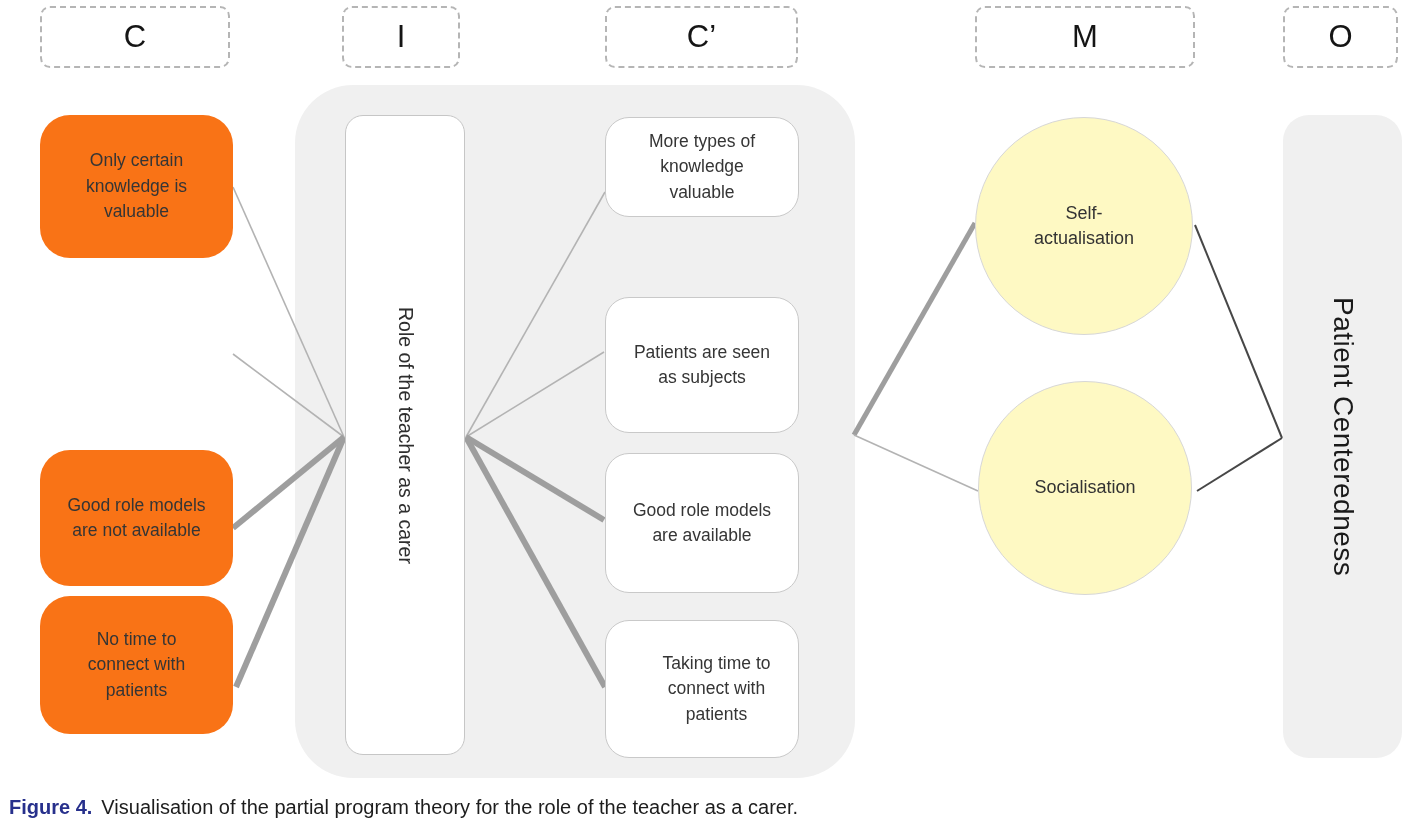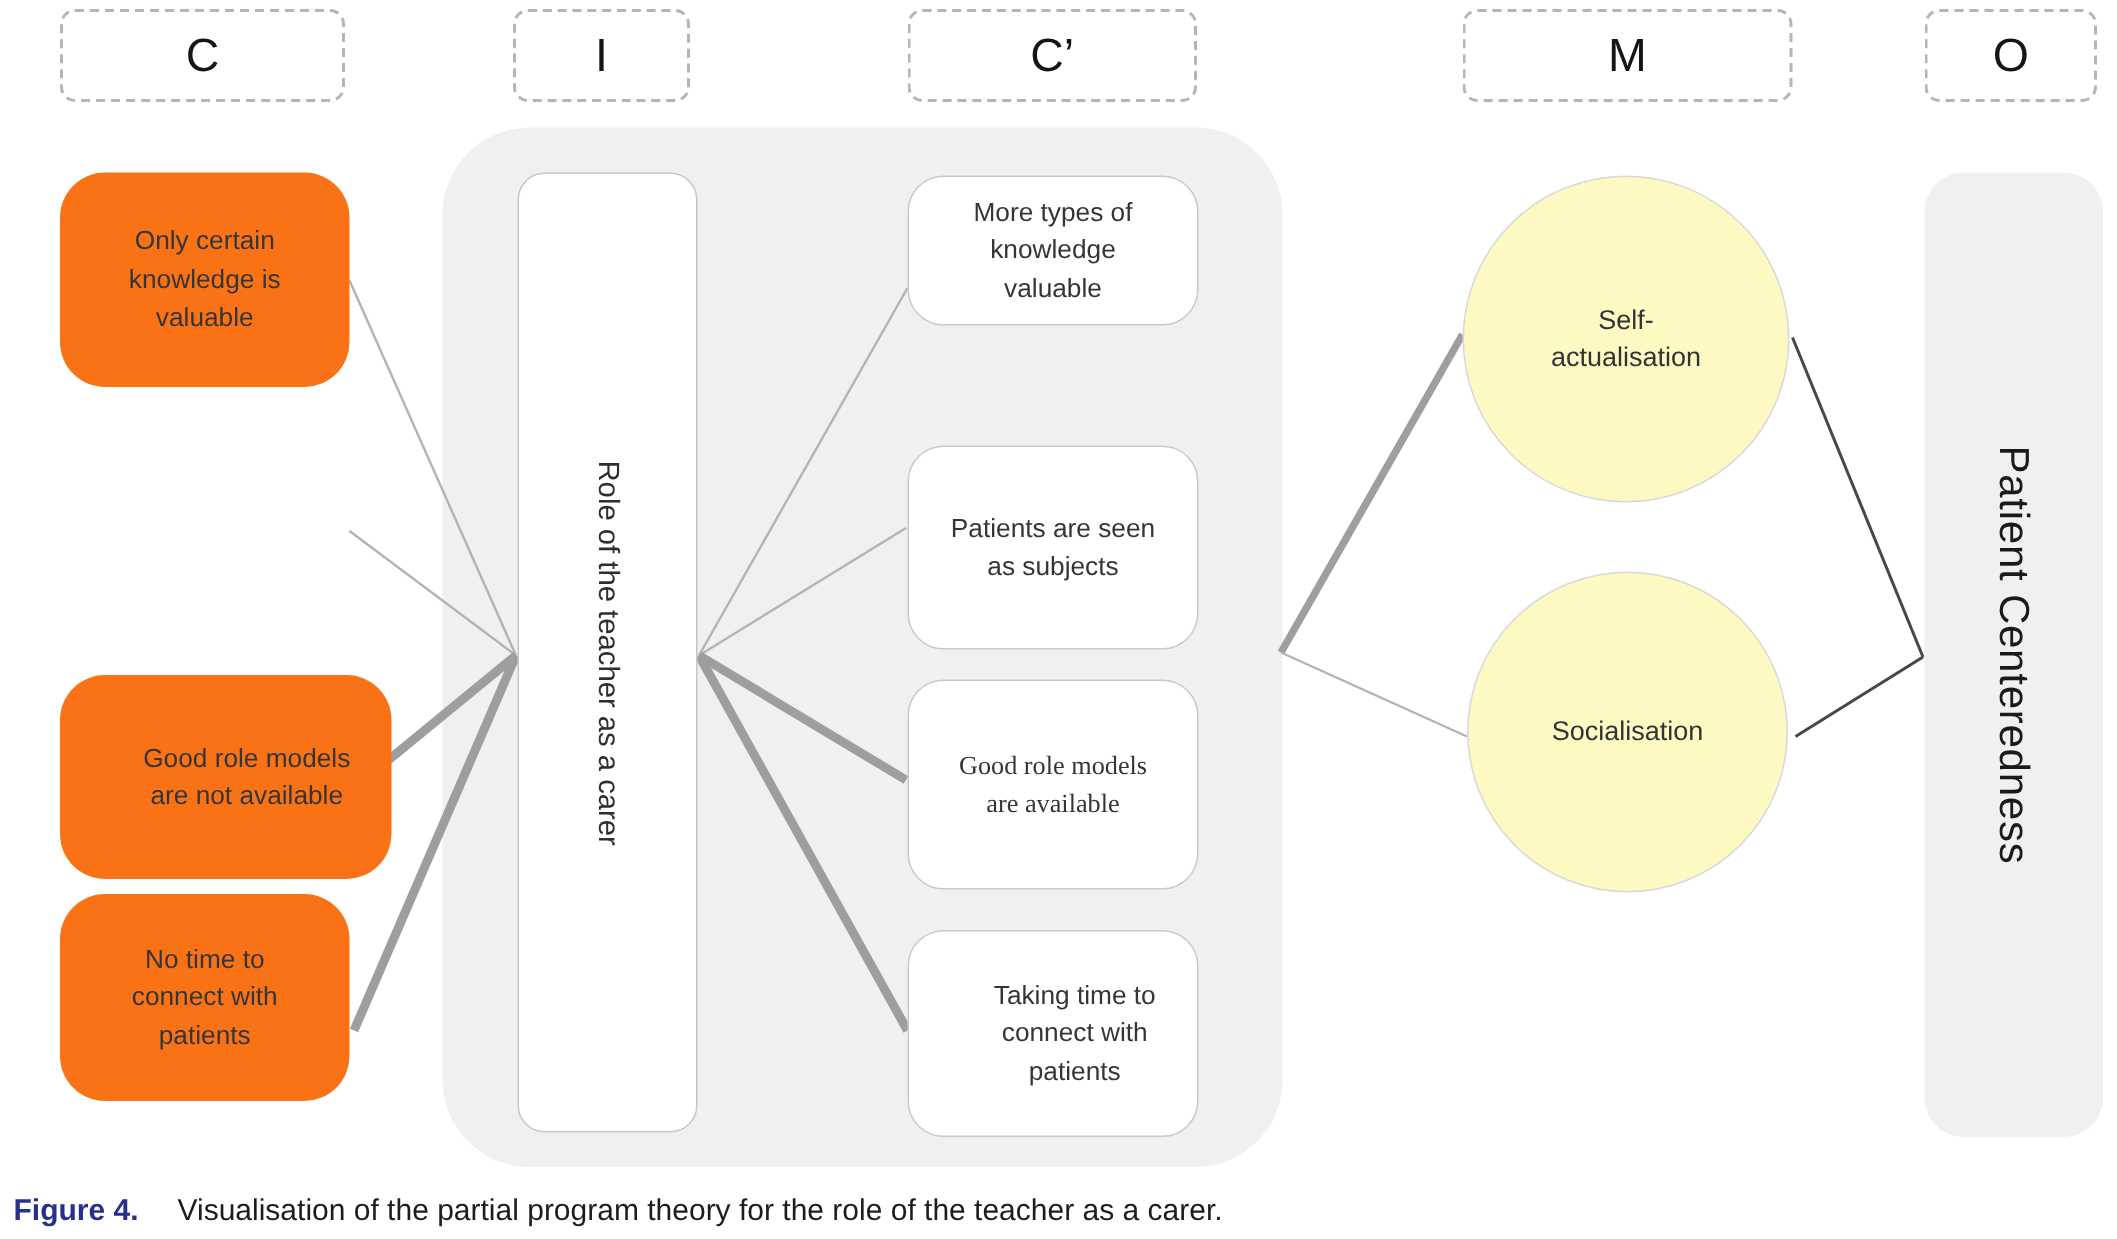--- a/index.html
+++ b/index.html
@@ -48,7 +48,7 @@
   .cbox .txt, .cpbox .txt { width:142px; }
   #cb1 { top:115px; height:143px; }
   #cb2 { top:283px; height:142px; }
-  #cb3 { top:450px; height:136px;padding-left:28px; }
+  #cb3 { top:450px; height:136px; }
   #cb4 { top:596px; height:138px; }
 
   

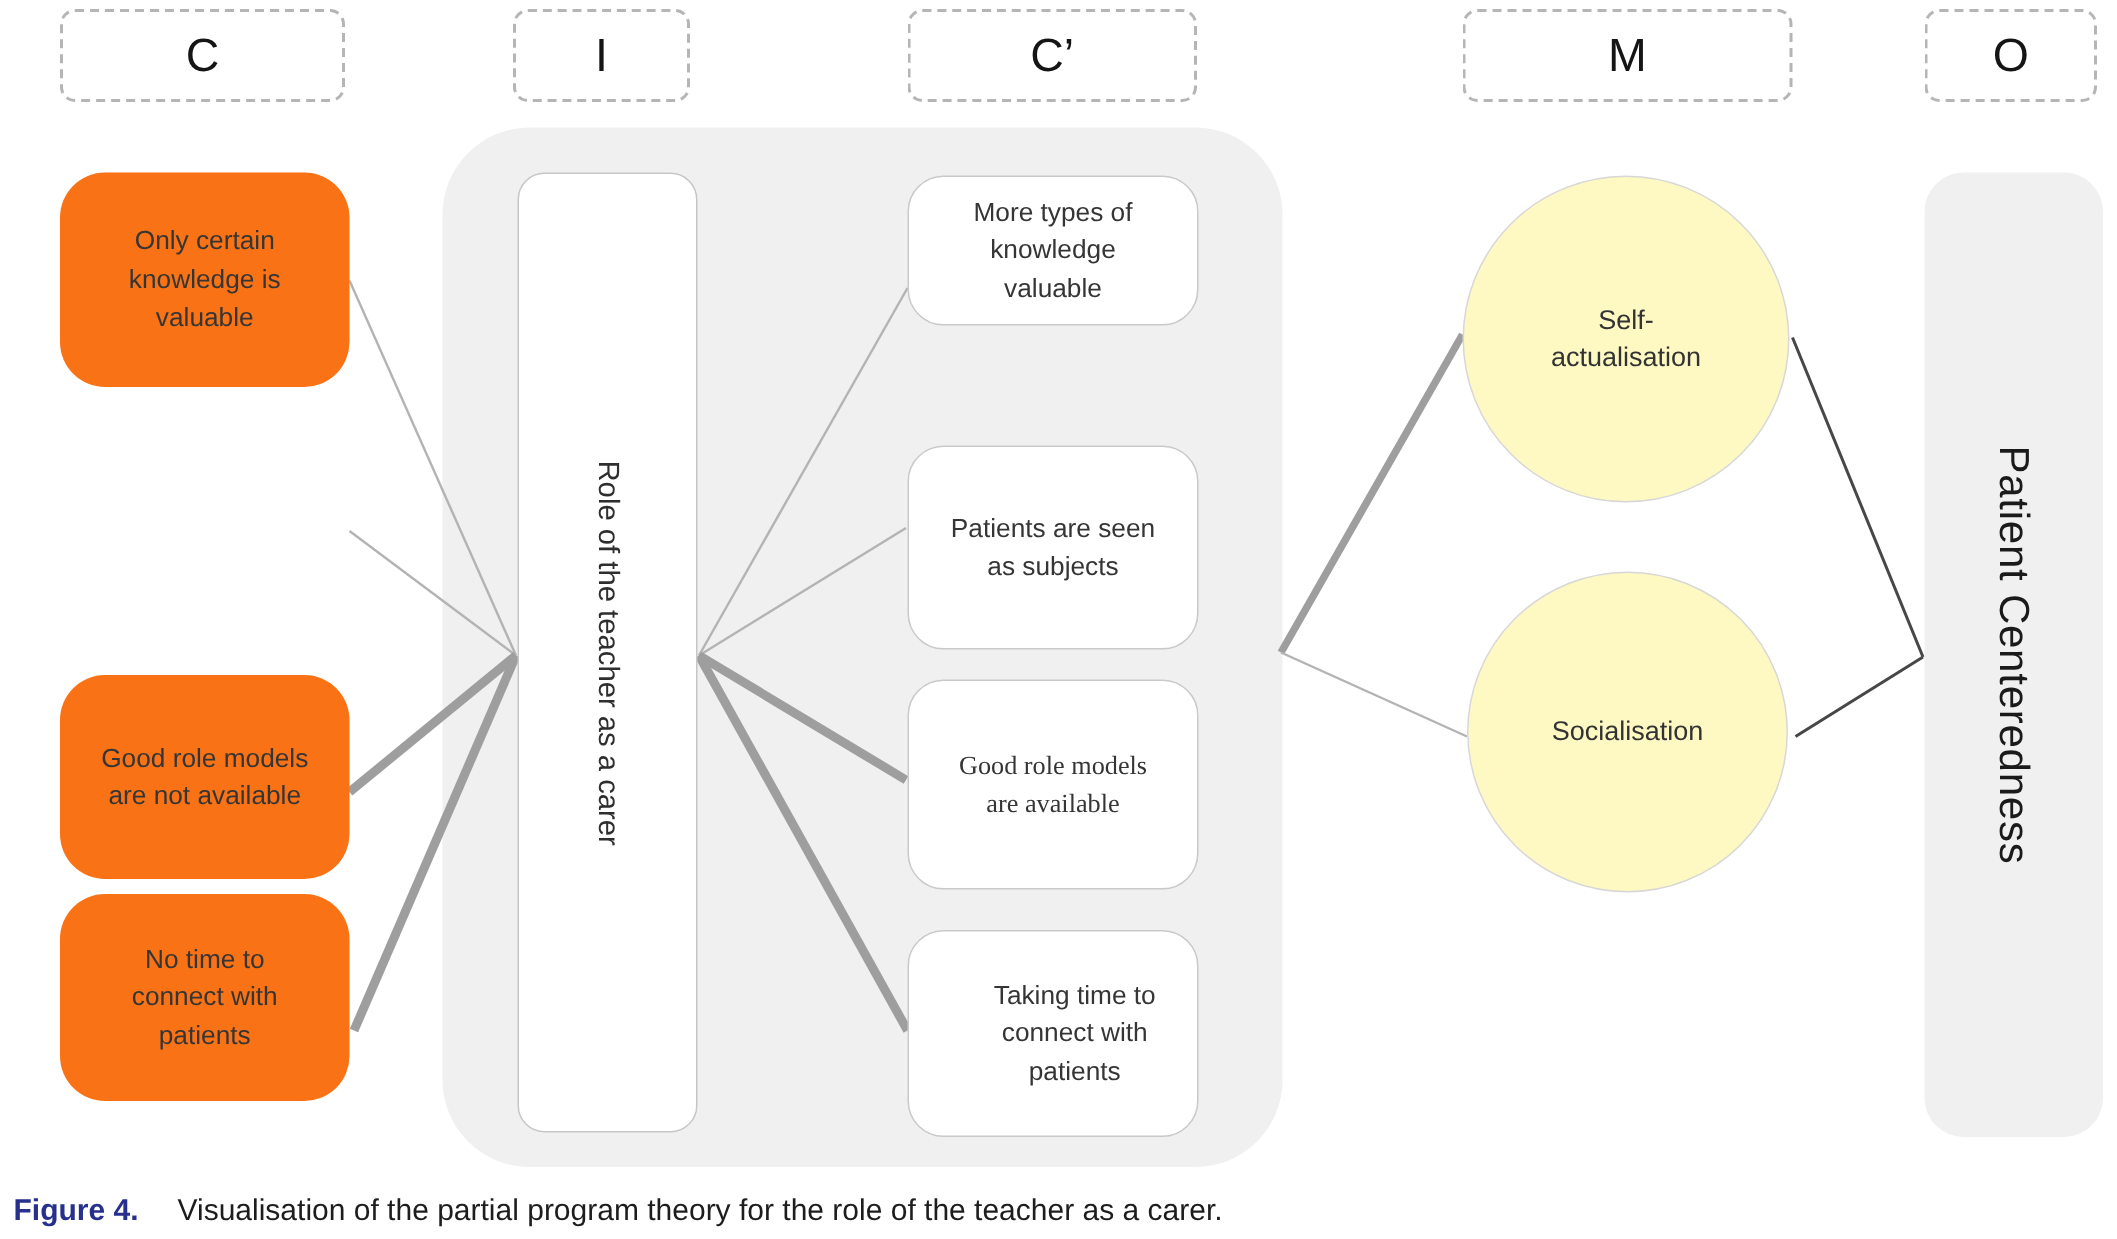--- a/index.html
+++ b/index.html
@@ -68,7 +68,7 @@
   }
   #cp1 { top:117px; height:100px; }
   #cp2 { top:297px; height:136px; }
-  #cp3 { top:453px; height:140px;font-family:Liberation Serif, serif; }
+  #cp3 { top:453px; height:140px; }
   #cp4 { top:620px; height:138px;padding-left:29px; }
 
   

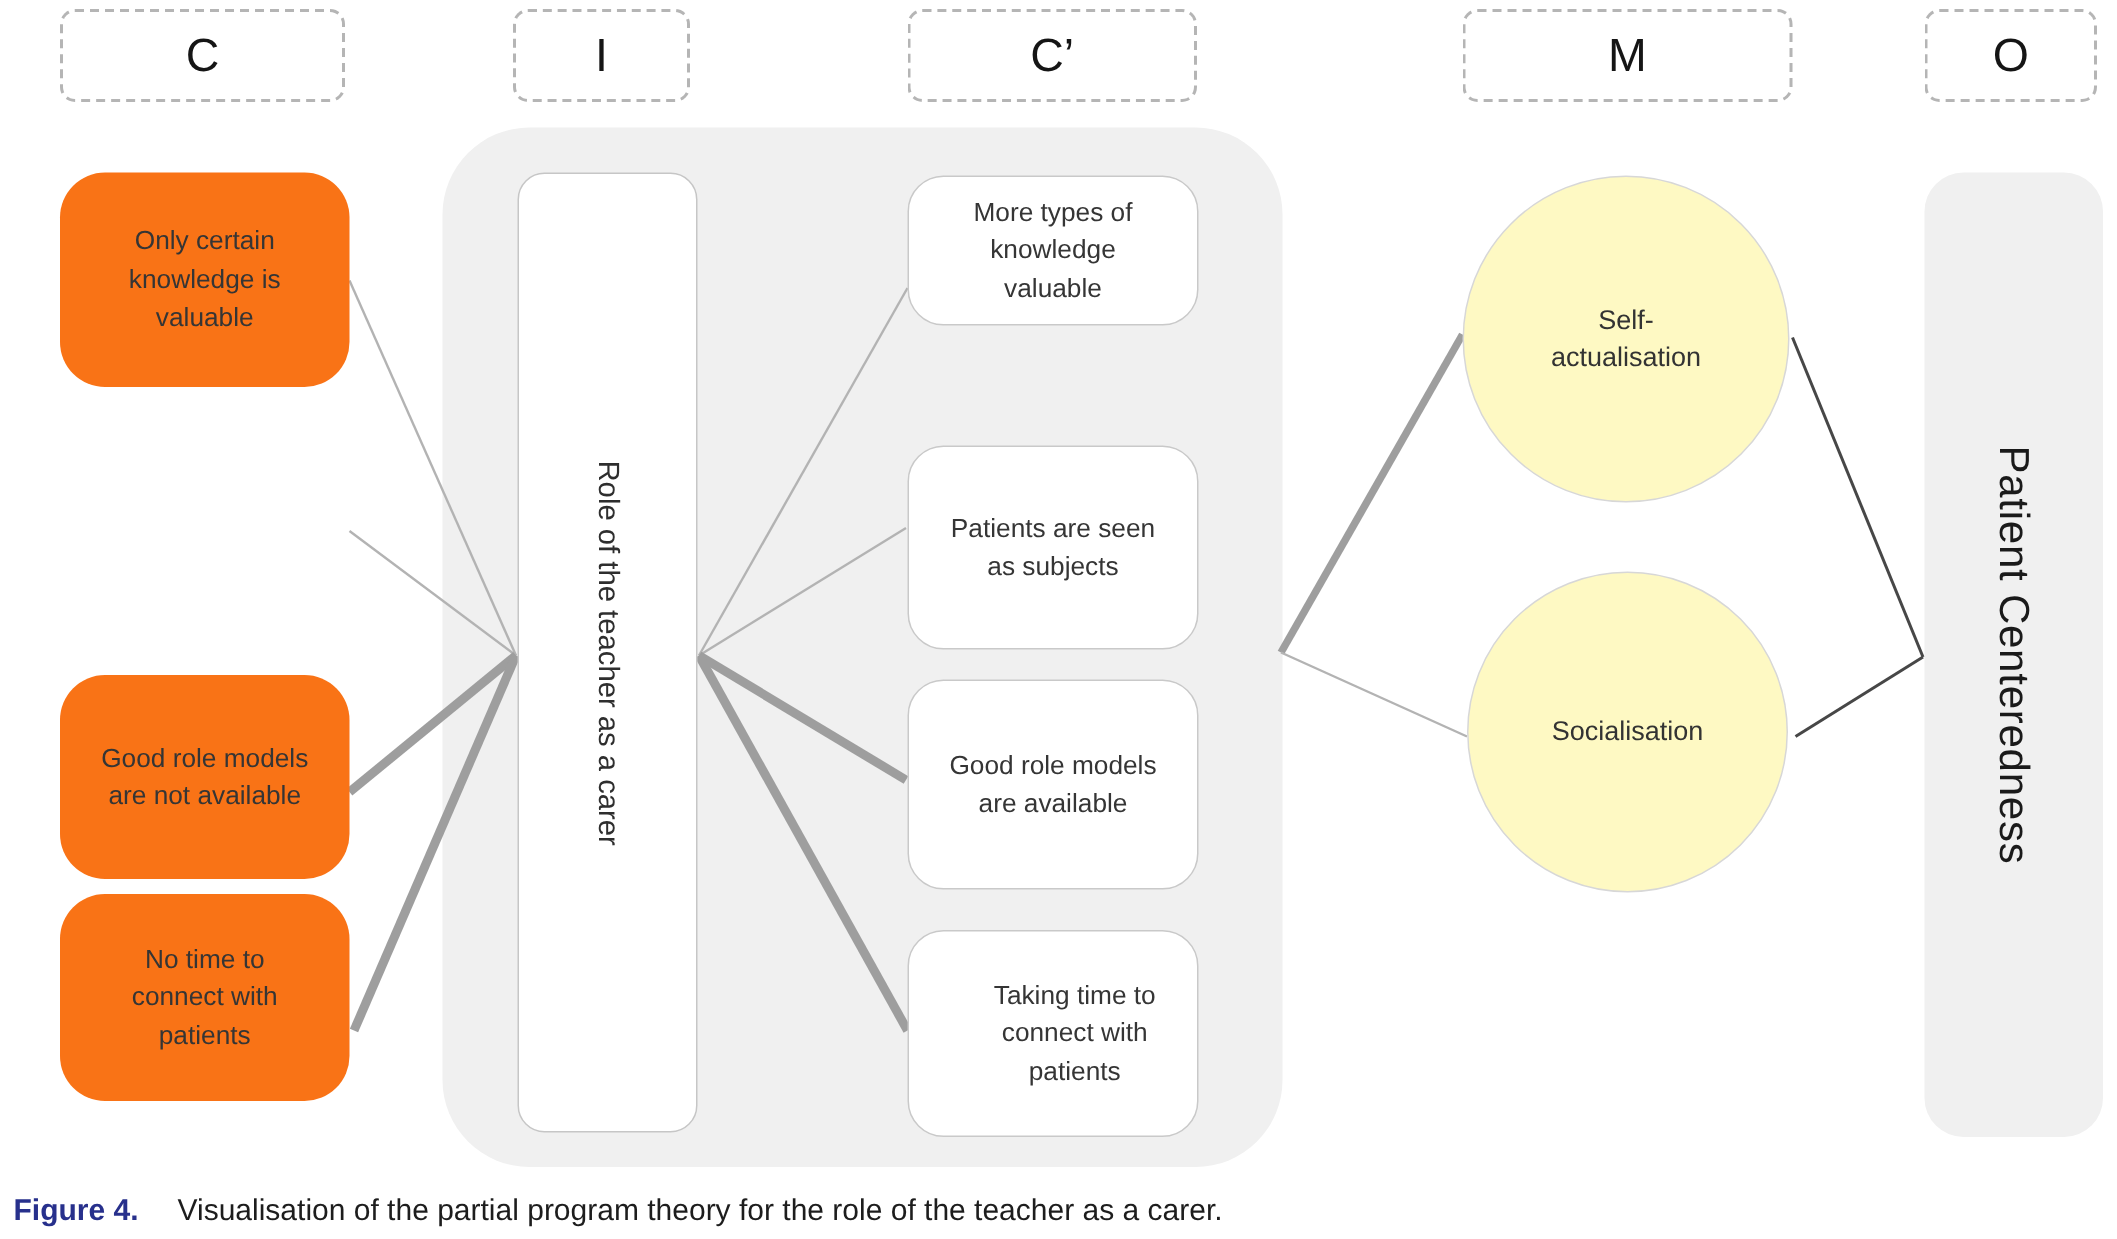--- a/index.html
+++ b/index.html
@@ -84,7 +84,7 @@
 
   
   .caption { position:absolute; left:9px; top:796px; font-size:20px; color:#1d1d1d; }
-  .caption .fig { color:#27308c; font-weight:bold; margin-right:26px; }
+  .caption .fig { color:#27308c; font-weight:bold; margin-right:9px; }
 </style>
 </head>
 <body>

